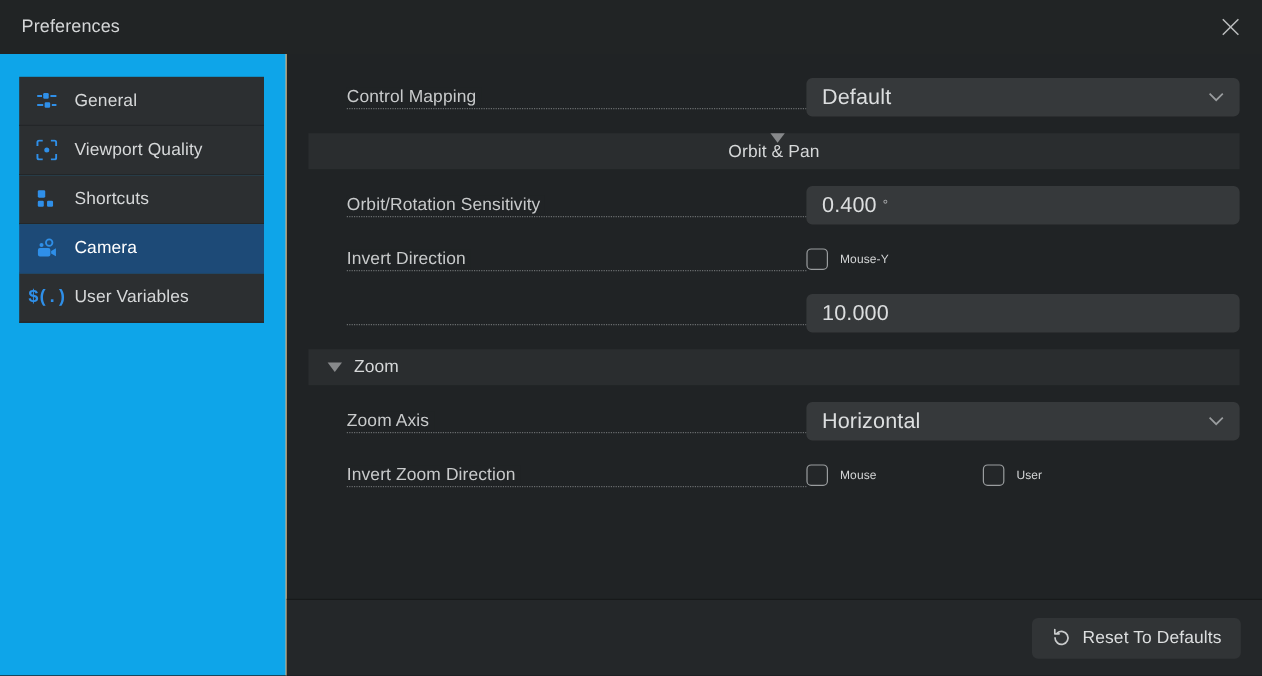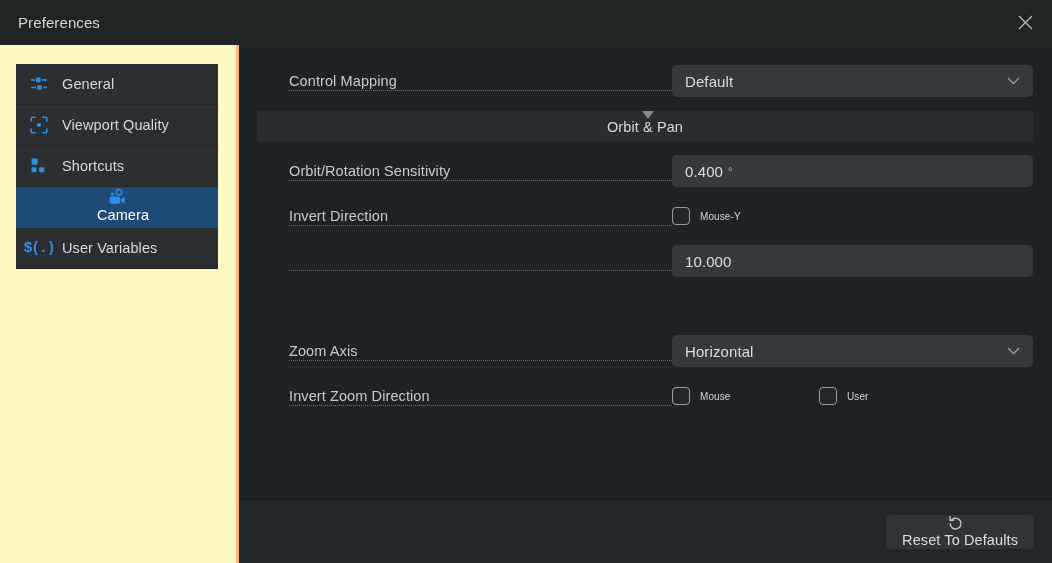--- a/index.html
+++ b/index.html
@@ -57,8 +57,8 @@
   .sidebar {
     width: 239px;
     height: 518px;
-    background: #fef9c3;
-    border-right: 3px solid #fdba74;
+    background: #0ea5e9;
+    border-right: 1px solid #fdba74;
     padding-top: 19px;
   }
   .nav-item {

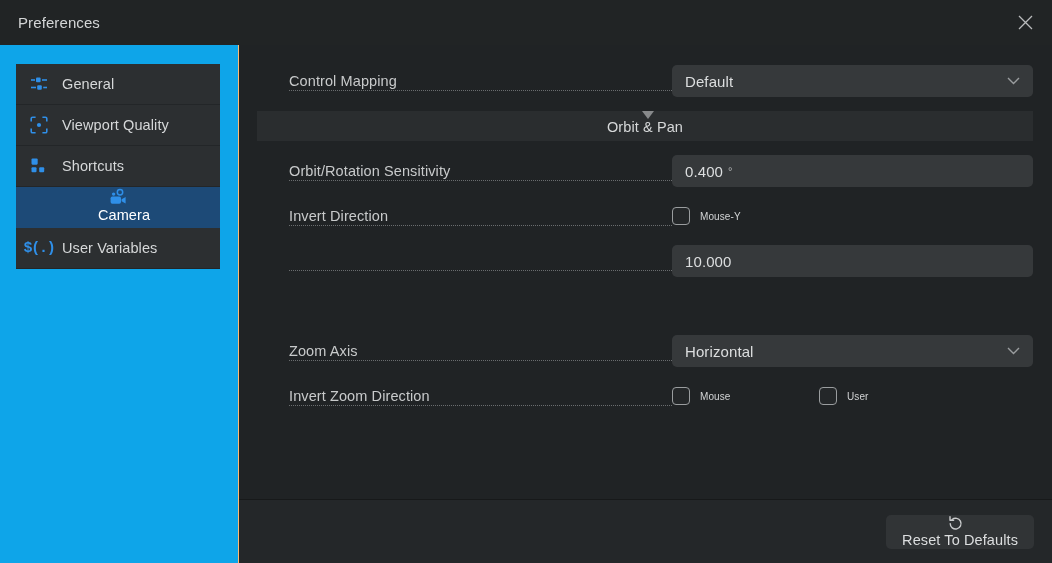--- a/index.html
+++ b/index.html
@@ -156,7 +156,7 @@
   }
   .field-value {
     margin-left: 13px;
-    font-size: 15px;
+    font-size: 18px;
     color: #dcdedf;
     letter-spacing: .1px;
   }

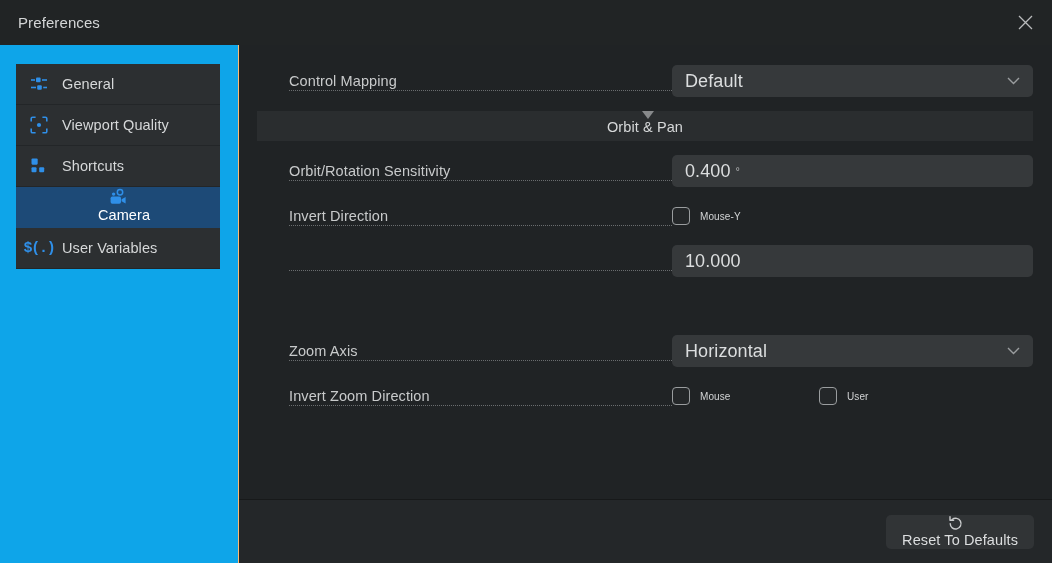--- a/index.html
+++ b/index.html
@@ -75,7 +75,6 @@
   .nav-item.selected {
     background: #1d4a77;
     border-bottom-color: #1d4a77;
-    flex-direction: column;
   }
   .nav-icon {
     width: 22px; height: 20px;

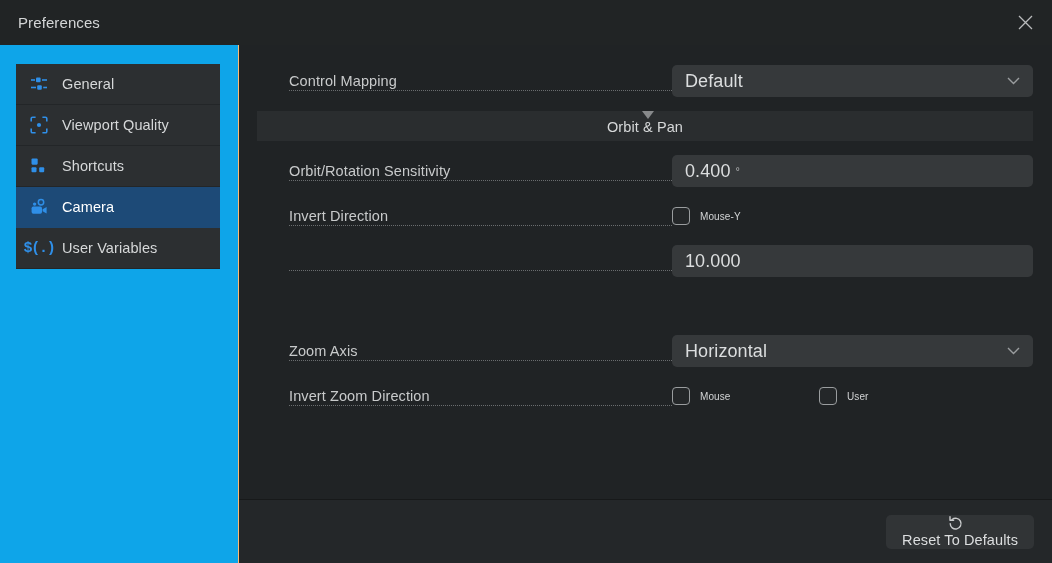--- a/index.html
+++ b/index.html
@@ -371,6 +371,10 @@
           </div>
         </div>
 
+        <div class="section" style="top:246px;">
+          <span class="tri"></span>
+          <span class="section-title">Zoom</span>
+        </div>
 
         <div class="row" style="top:284px;">
           <span class="leader"></span>

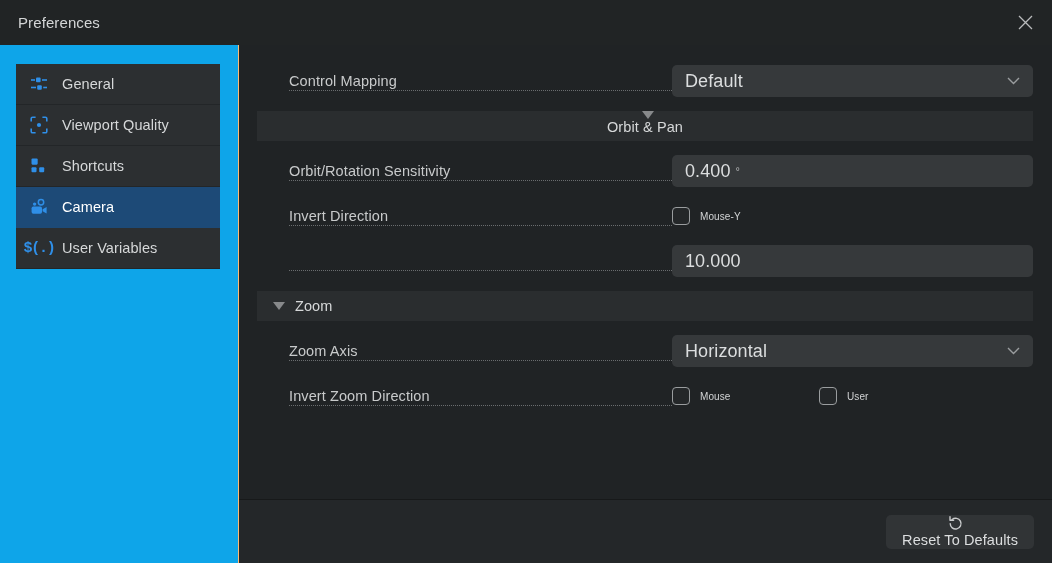--- a/index.html
+++ b/index.html
@@ -241,7 +241,6 @@
     display: flex;
     align-items: center;
     cursor: pointer;
-    flex-direction: column;
   }
   .reset-icon { margin-right: 9px; display: flex; }
   .reset-label {

